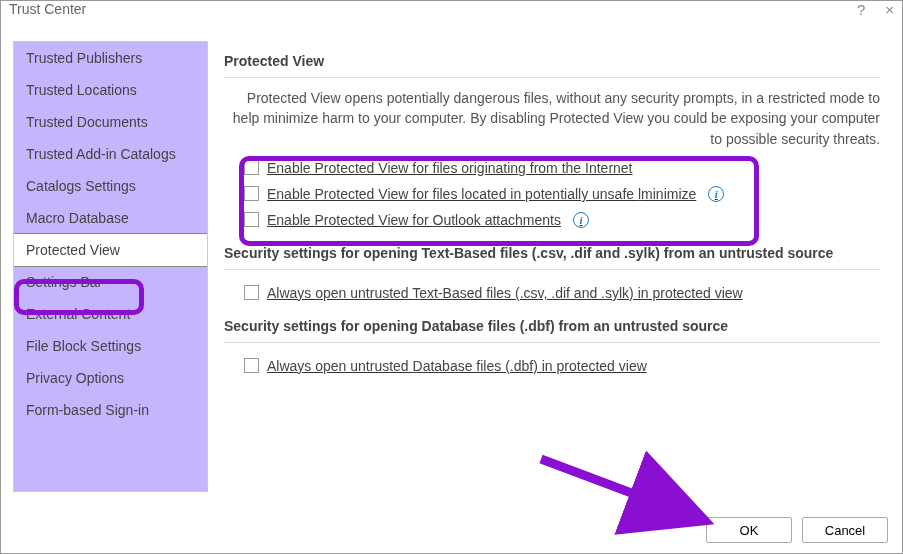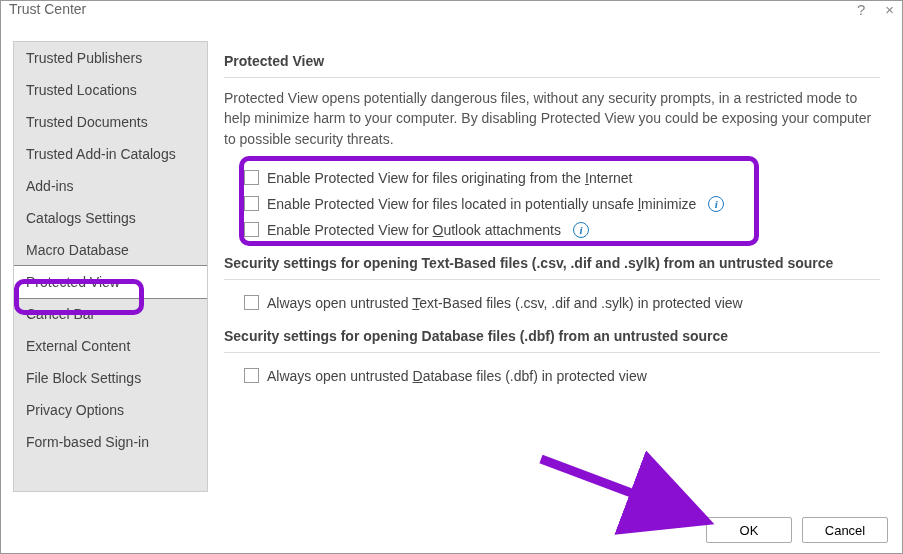--- a/index.html
+++ b/index.html
@@ -47,7 +47,7 @@
     .sidebar {
       width: 195px;
       border: 1px solid #ccc;
-      background: #e5e5e5;
+      background: #c4b5fd;
       overflow: hidden;
     }
     .sidebar-item {

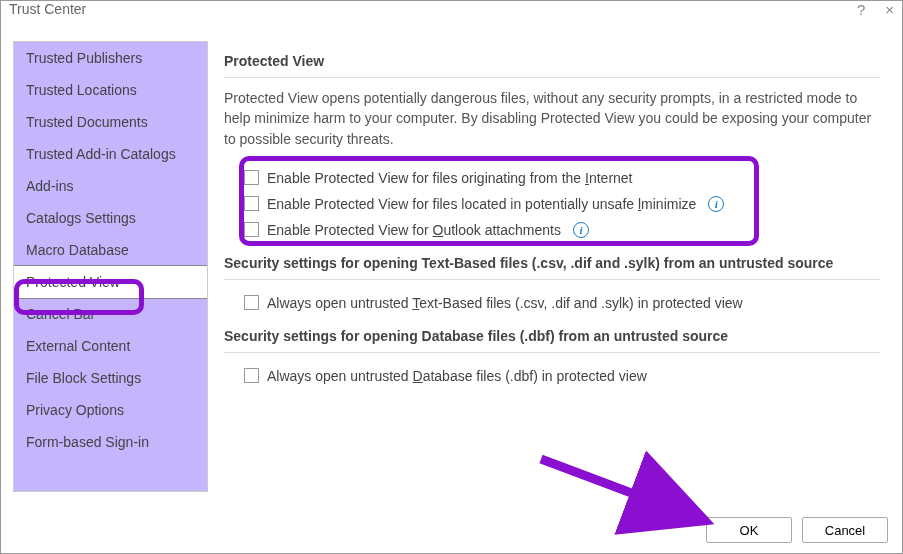--- a/index.html
+++ b/index.html
@@ -81,9 +81,10 @@
     }
     .section-desc {
       color: #555;
-      margin-bottom: 16px;
+      margin-bottom: 6px;
       line-height: 1.45;
       font-size: 14px;
+      text-align: right;
     }
     .checkbox-row {
       display: flex;

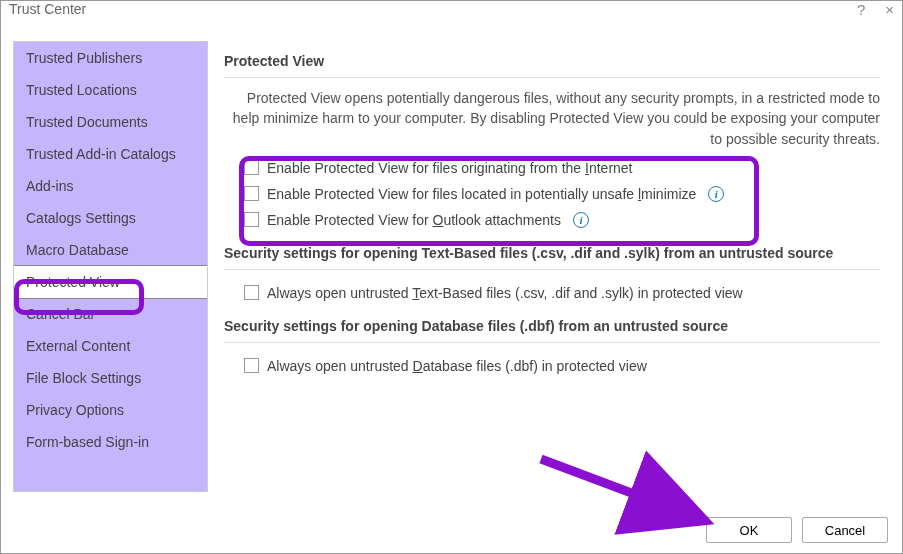--- a/index.html
+++ b/index.html
@@ -92,6 +92,7 @@
       gap: 8px;
       padding: 5px 0 5px 8px;
       margin-left: 12px;
+      text-decoration: underline;
     }
     .checkbox {
       width: 15px;

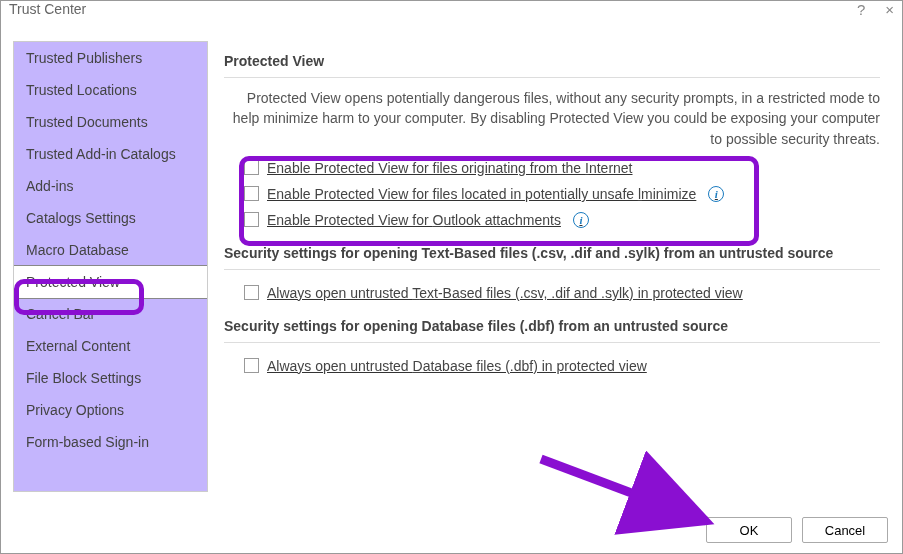--- a/index.html
+++ b/index.html
@@ -185,7 +185,6 @@
     <div class="sidebar-item"><span>Trusted Locations</span></div>
     <div class="sidebar-item"><span>Trusted Documents</span></div>
     <div class="sidebar-item"><span>Trusted Add-in Catalogs</span></div>
-    <div class="sidebar-item"><span>Add-ins</span></div>
     <div class="sidebar-item"><span>Catalogs Settings</span></div>
     <div class="sidebar-item"><span>Macro Database</span></div>
     <div class="sidebar-item selected"><span>Protected View</span></div>

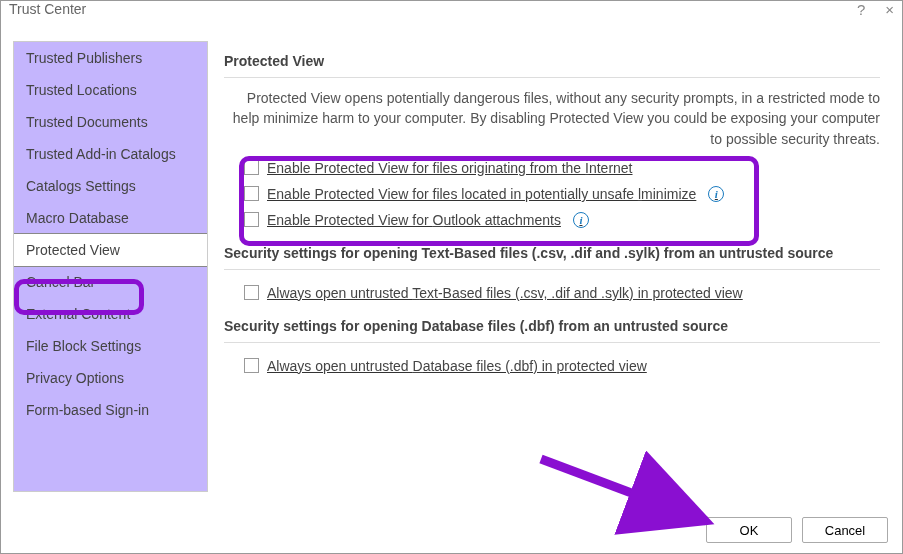--- a/index.html
+++ b/index.html
@@ -188,7 +188,7 @@
     <div class="sidebar-item"><span>Catalogs Settings</span></div>
     <div class="sidebar-item"><span>Macro Database</span></div>
     <div class="sidebar-item selected"><span>Protected View</span></div>
-    <div class="sidebar-item"><span>Cancel Bar</span></div>
+    <div class="sidebar-item"><span>Settings Bar</span></div>
     <div class="sidebar-item"><span>External Content</span></div>
     <div class="sidebar-item"><span>File Block Settings</span></div>
     <div class="sidebar-item"><span>Privacy Options</span></div>

